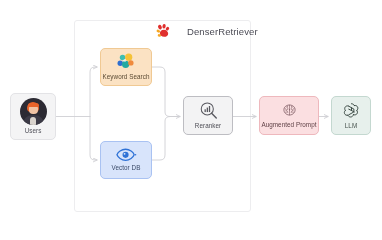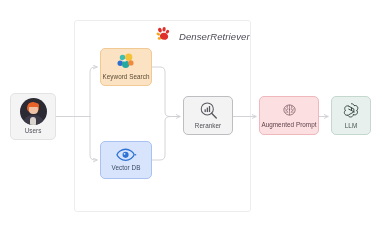--- a/index.html
+++ b/index.html
@@ -49,10 +49,9 @@
     left: 156px;
     top: 20px;
     display: flex;
-    align-items: flex-end;
-    gap: 8px;
+    align-items: center;
+    gap: 16px;
     height: 22px;
-    font-style: italic;
   }
   .brand-mark {
     width: 15px;

